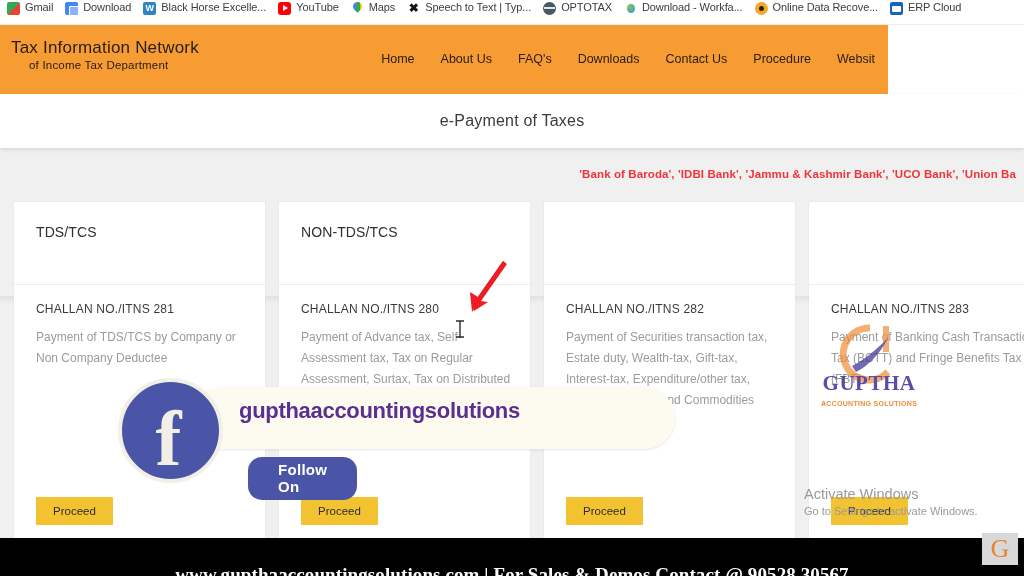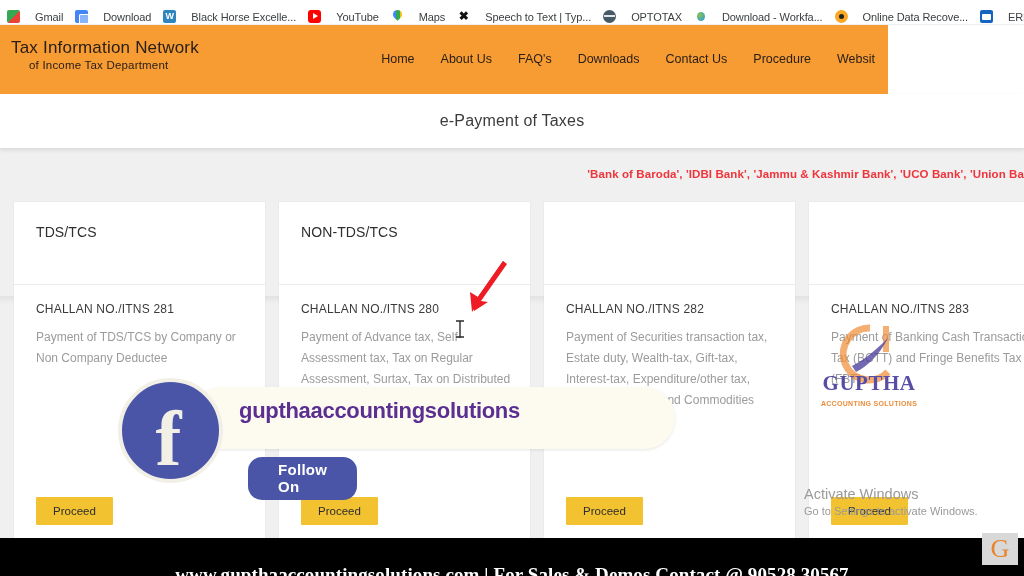--- a/index.html
+++ b/index.html
@@ -22,8 +22,8 @@
     border-bottom: 1px solid #eceff1;
   }
   .bm {
-    display: flex; align-items: flex-end;
-    gap: 15px;
+    display: flex; align-items: flex-start;
+    gap: 5px;
     padding: 0 9px 0 3px;
     height: 21px;
     cursor: pointer;

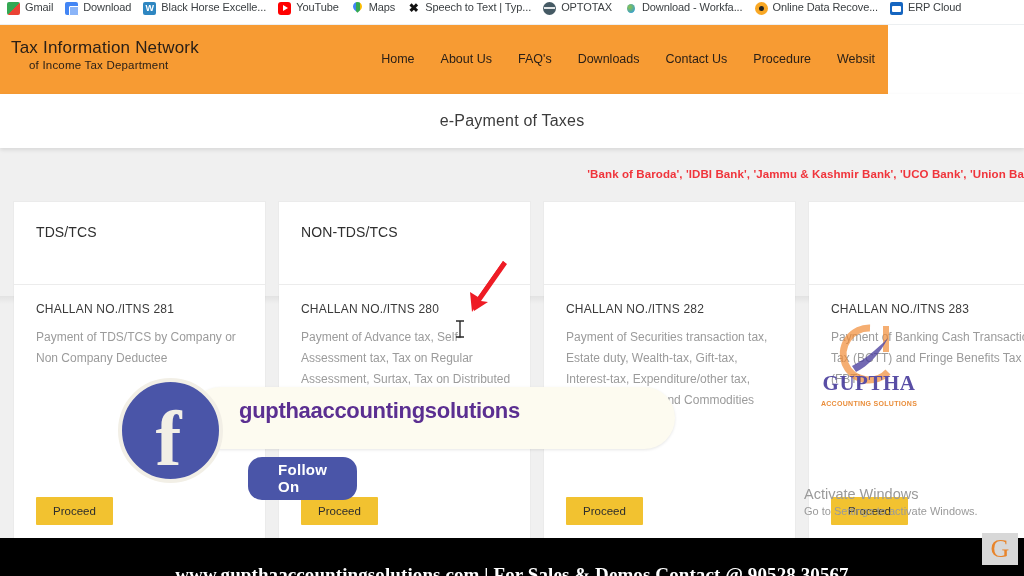--- a/index.html
+++ b/index.html
@@ -102,7 +102,7 @@
   }
   .marquee {
     position: absolute; top: 20px; right: 0; width: 100%;
-    text-align: right; padding-right: 0px;
+    text-align: right; padding-right: 8px;
     font-size: 11.5px; font-weight: bold; color: #f0343b;
     white-space: nowrap; overflow: hidden;
   }

